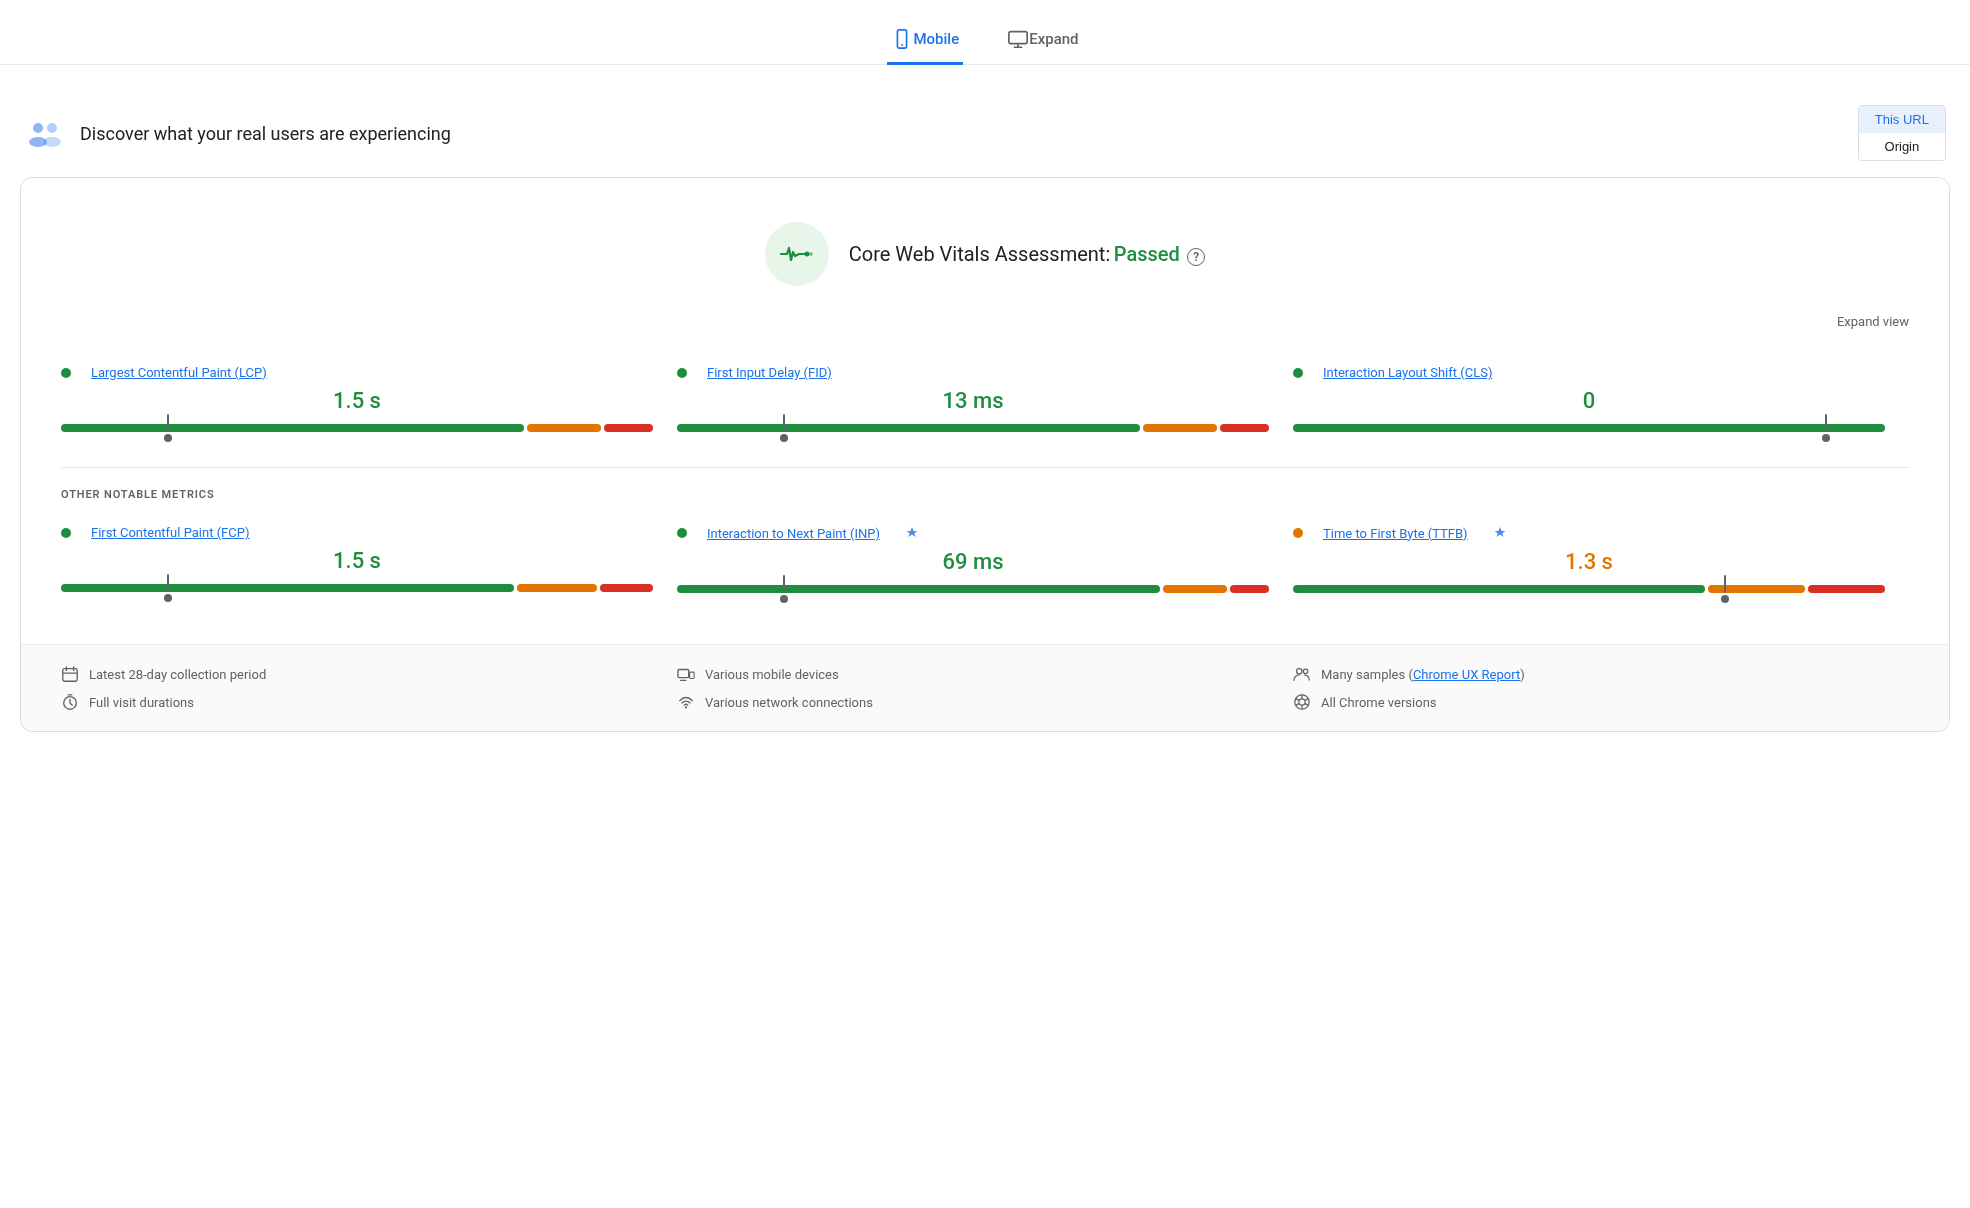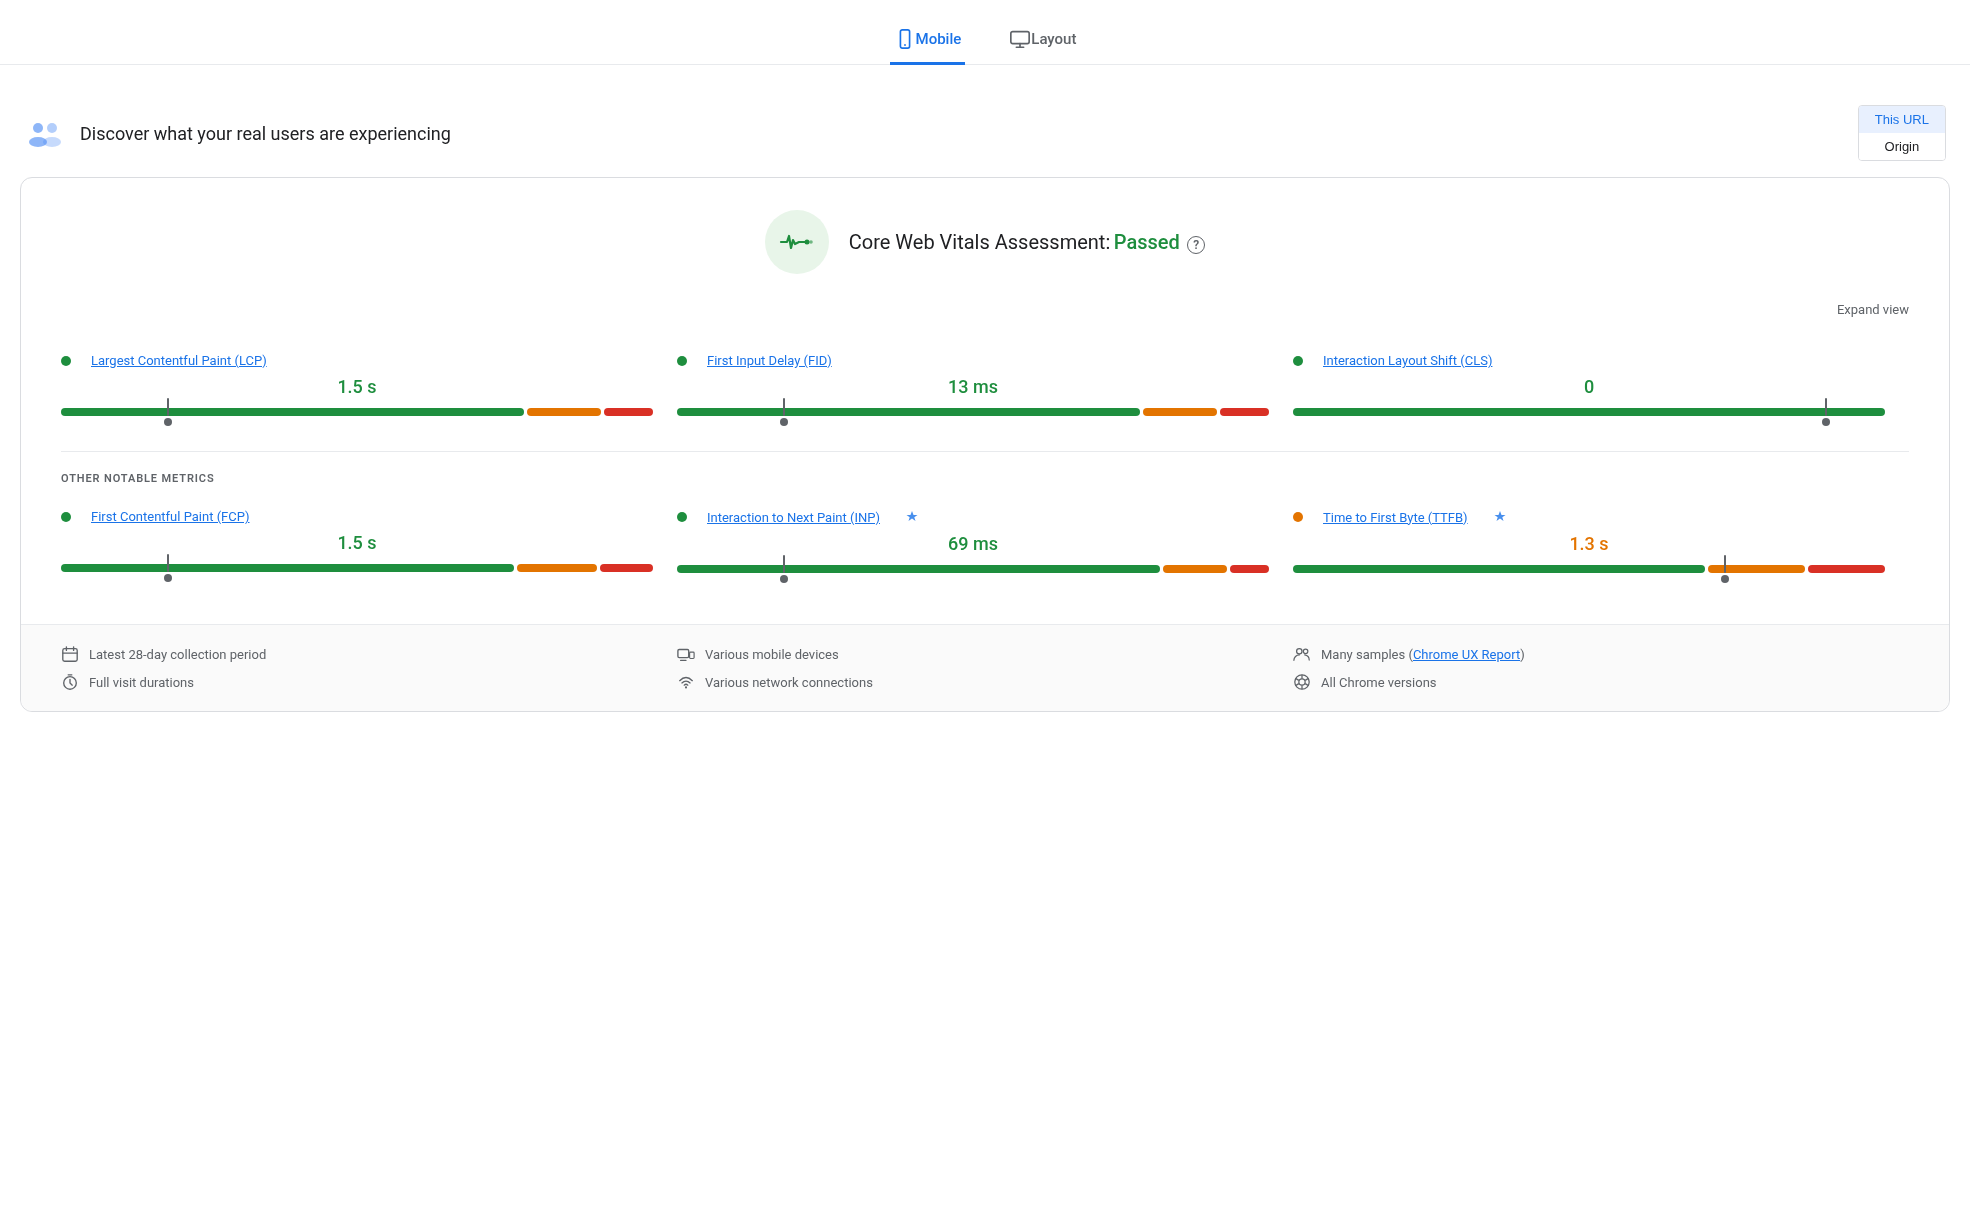--- a/index.html
+++ b/index.html
@@ -252,7 +252,7 @@
       <rect x="2" y="4" width="20" height="13" rx="2" stroke="#5f6368" stroke-width="1.8" fill="none"></rect>
       <path d="M8 21h8M12 17v4" stroke="#5f6368" stroke-width="1.8" stroke-linecap="round"></path>
     </svg>
-    <span>Layout</span>
+    <span>Expand</span>
   </div>
 </div>
 

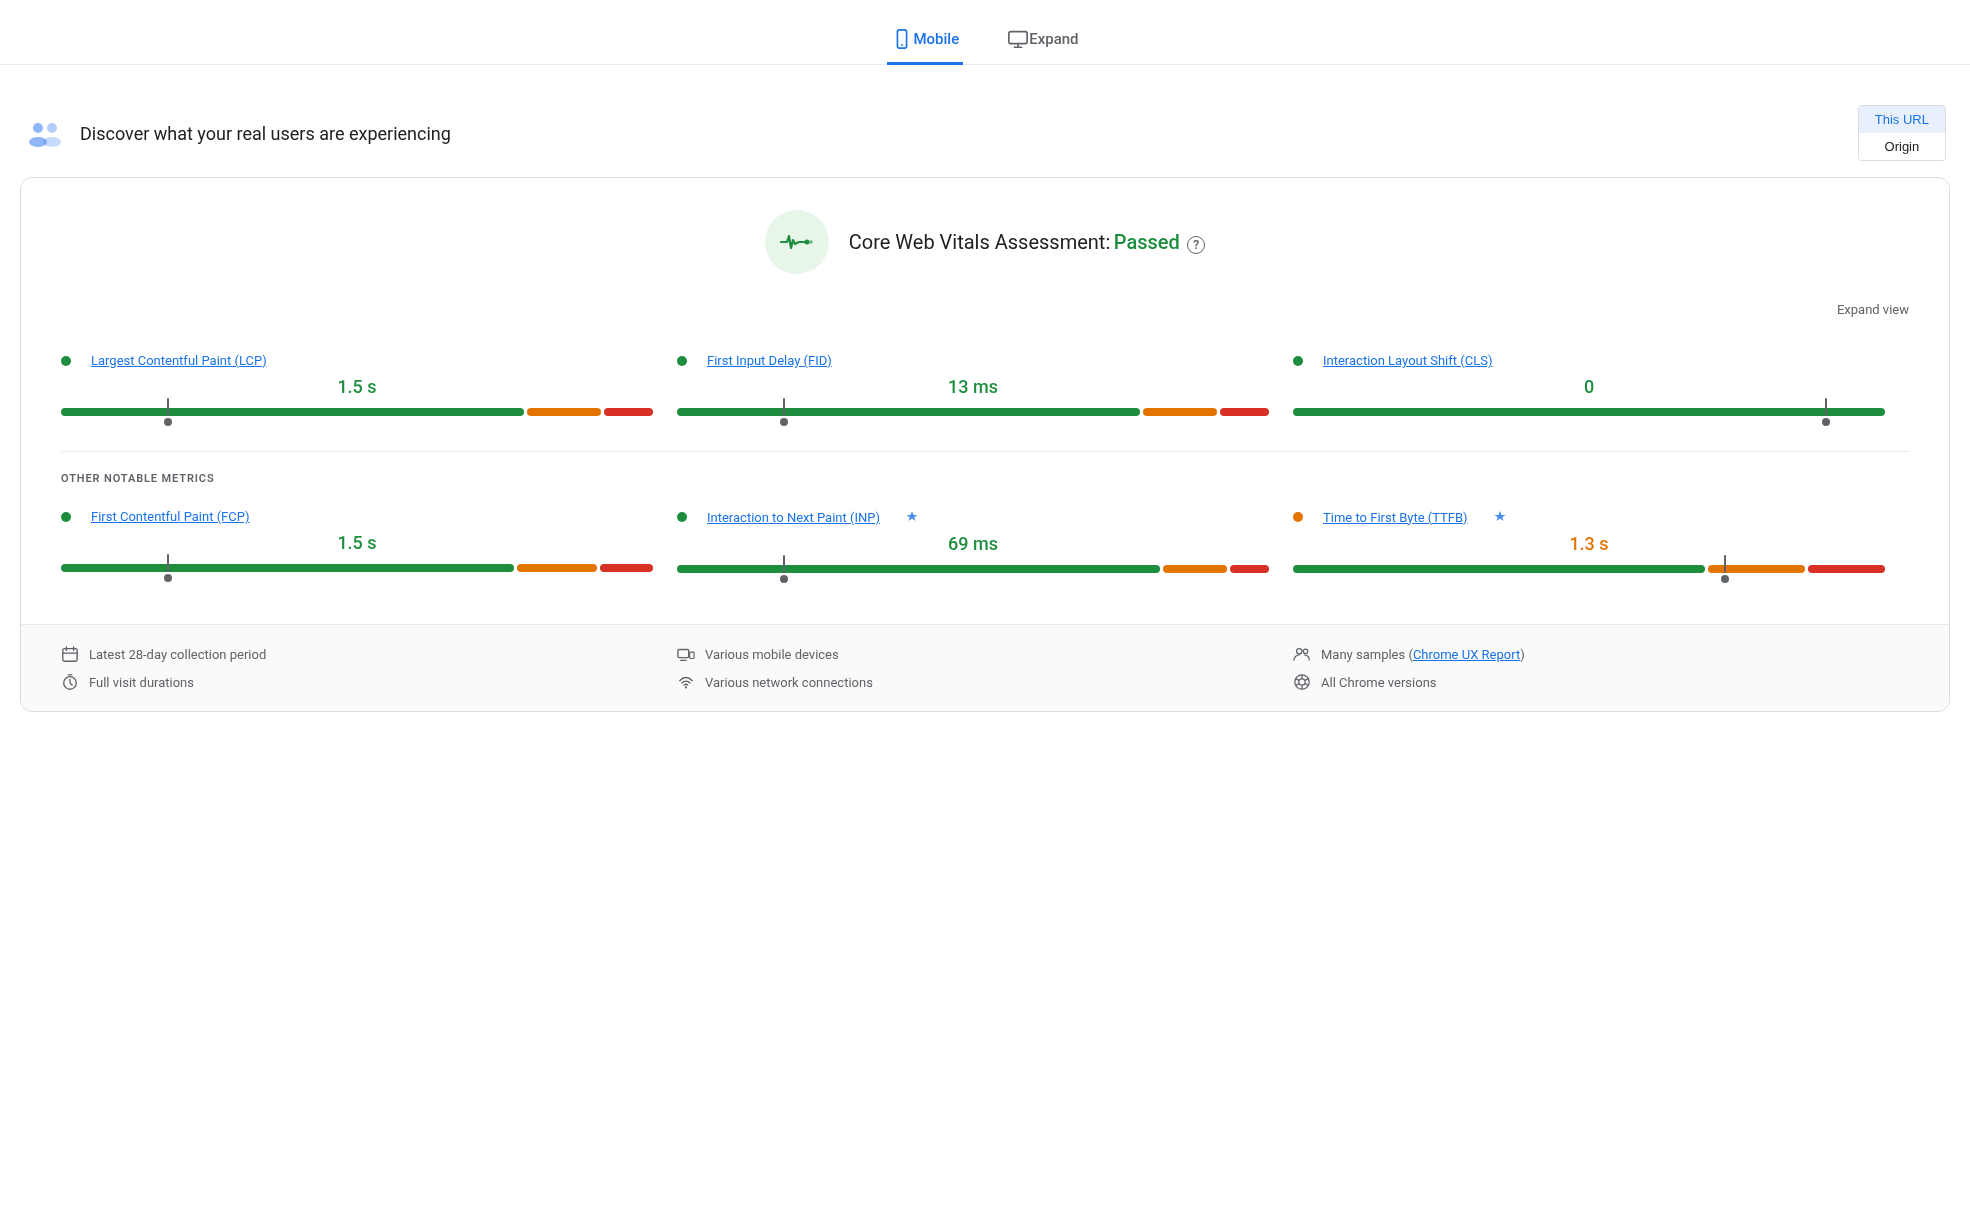--- a/index.html
+++ b/index.html
@@ -90,7 +90,7 @@
       margin: 0 20px 24px 20px;
       border: 1px solid #dadce0;
       border-radius: 12px;
-      padding: 32px 40px 0 40px;
+      padding: 44px 40px 0 40px;
       background: #fff;
     }
 

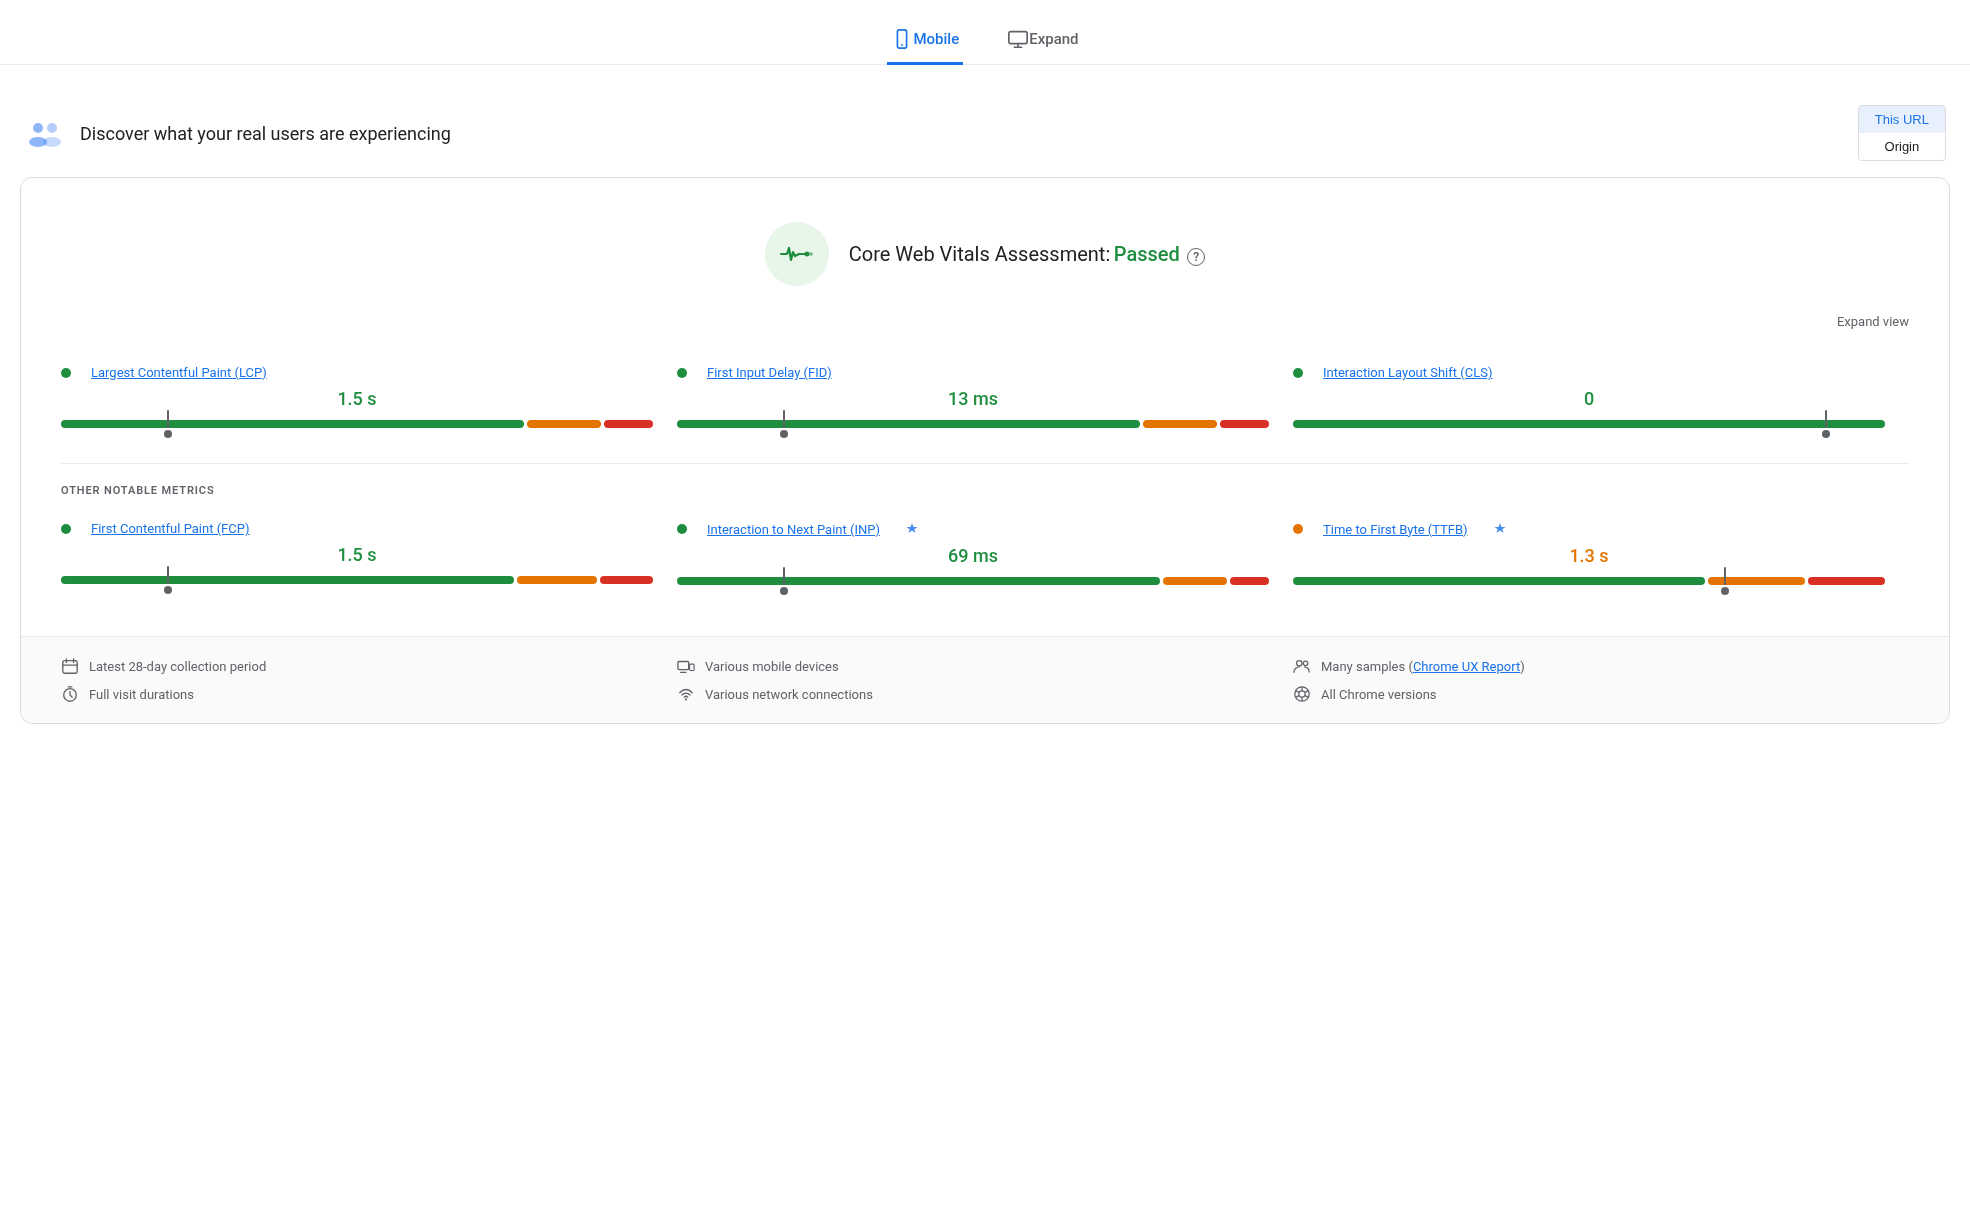--- a/index.html
+++ b/index.html
@@ -169,7 +169,7 @@
 
     .metric-value {
       text-align: center;
-      font-size: 18px;
+      font-size: 22px;
       font-weight: 500;
       margin-bottom: 8px;
     }

